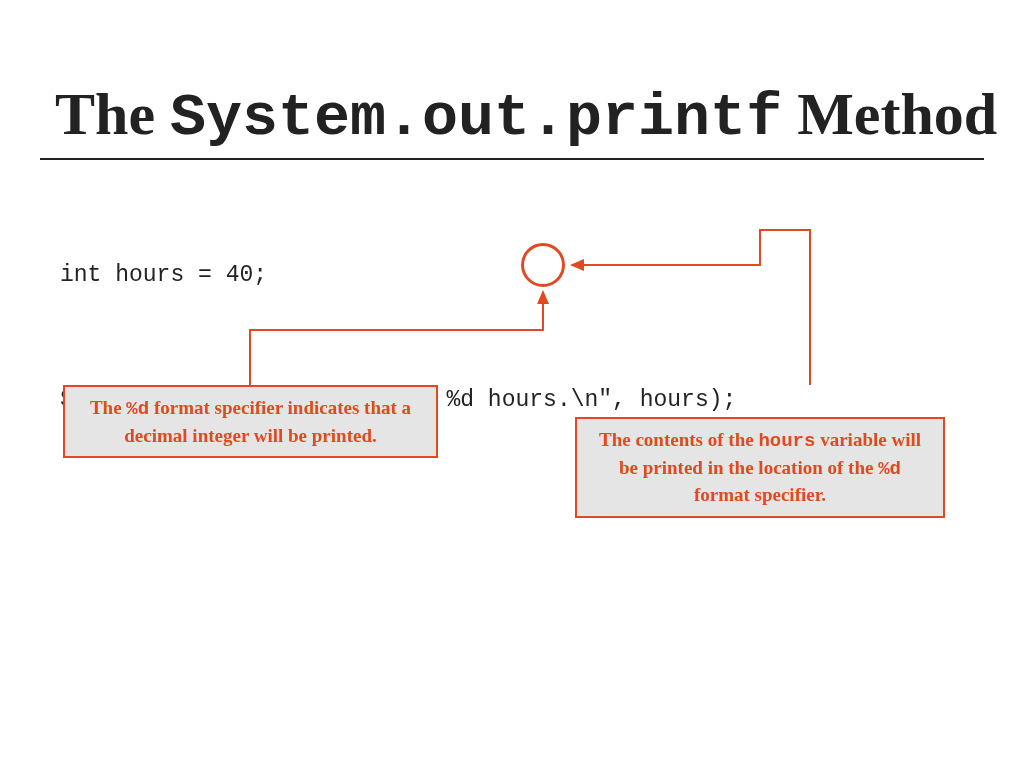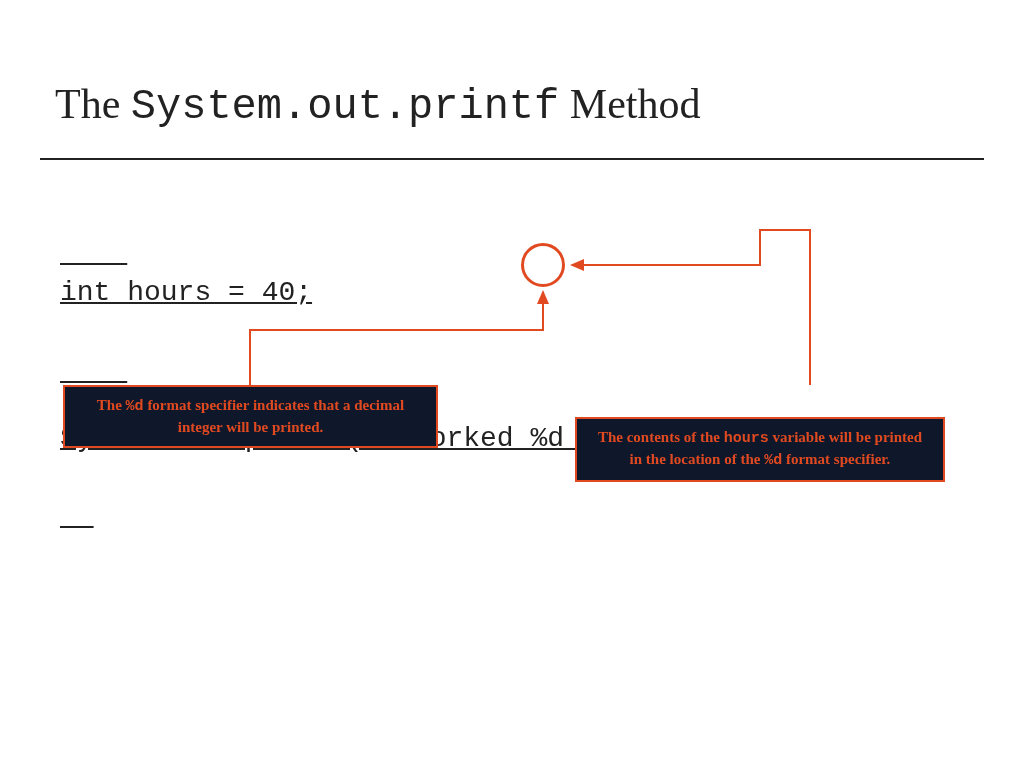--- a/index.html
+++ b/index.html
@@ -22,8 +22,8 @@
     position: absolute;
     left: 55px;
     top: 80px;
-    font-size: 42px;
-    font-weight: 400;
+    font-size: 60px;
+    font-weight: 700;
   }
   .title .mono {
     font-family: 'Courier New', Courier, monospace;

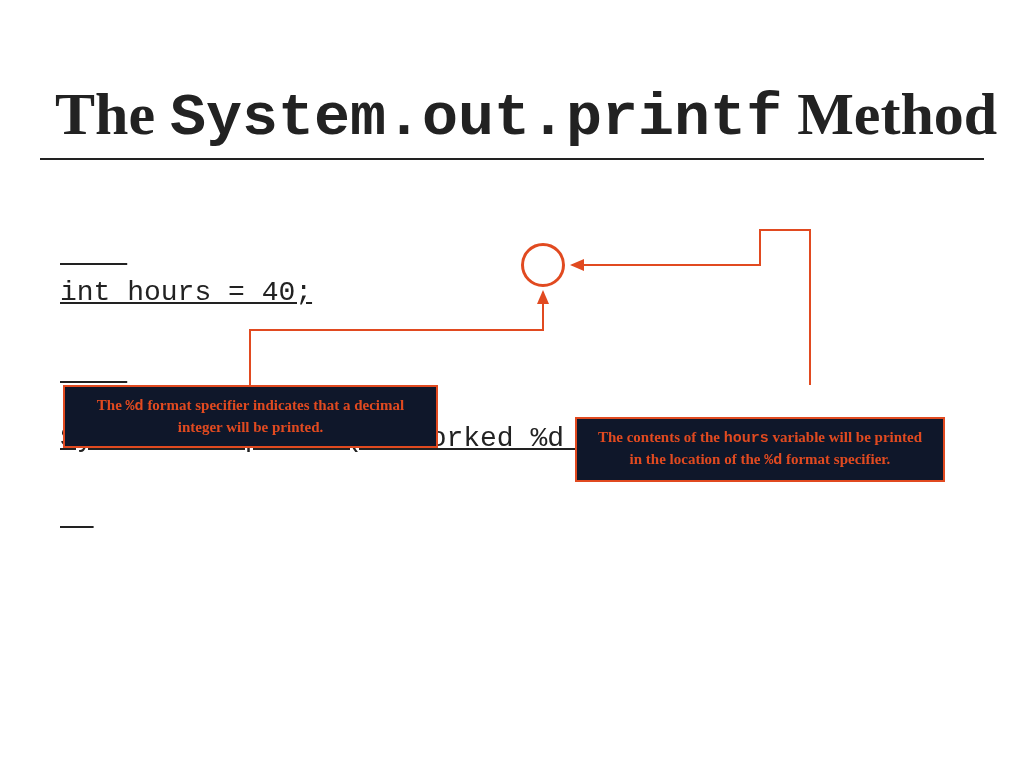--- a/index.html
+++ b/index.html
@@ -41,10 +41,9 @@
     left: 60px;
     top: 195px;
     font-family: 'Courier New', Courier, monospace;
-    font-size: 28px;
+    font-size: 23px;
     line-height: 1.4;
     white-space: pre;
-    text-decoration: underline;
   }
   .code-line2 {
     margin-top: 28px;

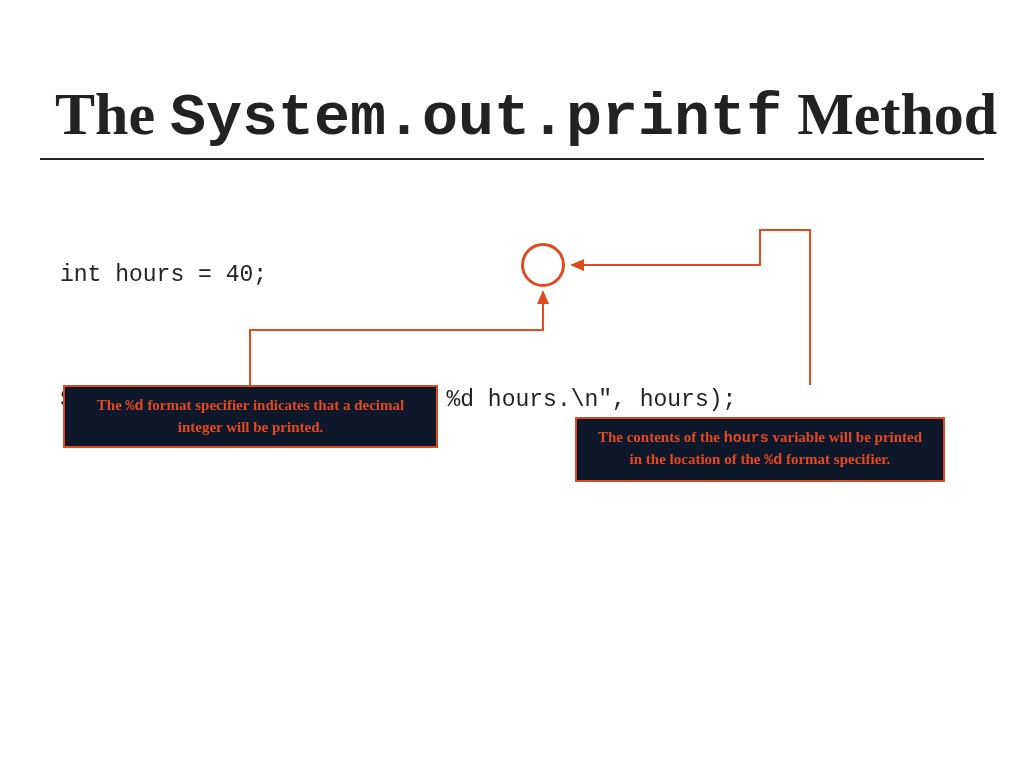--- a/index.html
+++ b/index.html
@@ -69,9 +69,9 @@
     text-align: center;
     padding: 8px 20px;
     box-sizing: border-box;
-    font-size: 15px;
+    font-size: 19px;
     line-height: 1.35;
-    background: #0f172a;
+    background: #e5e5e5;
   }
   .callout .mono {
     font-family: 'Courier New', Courier, monospace;

